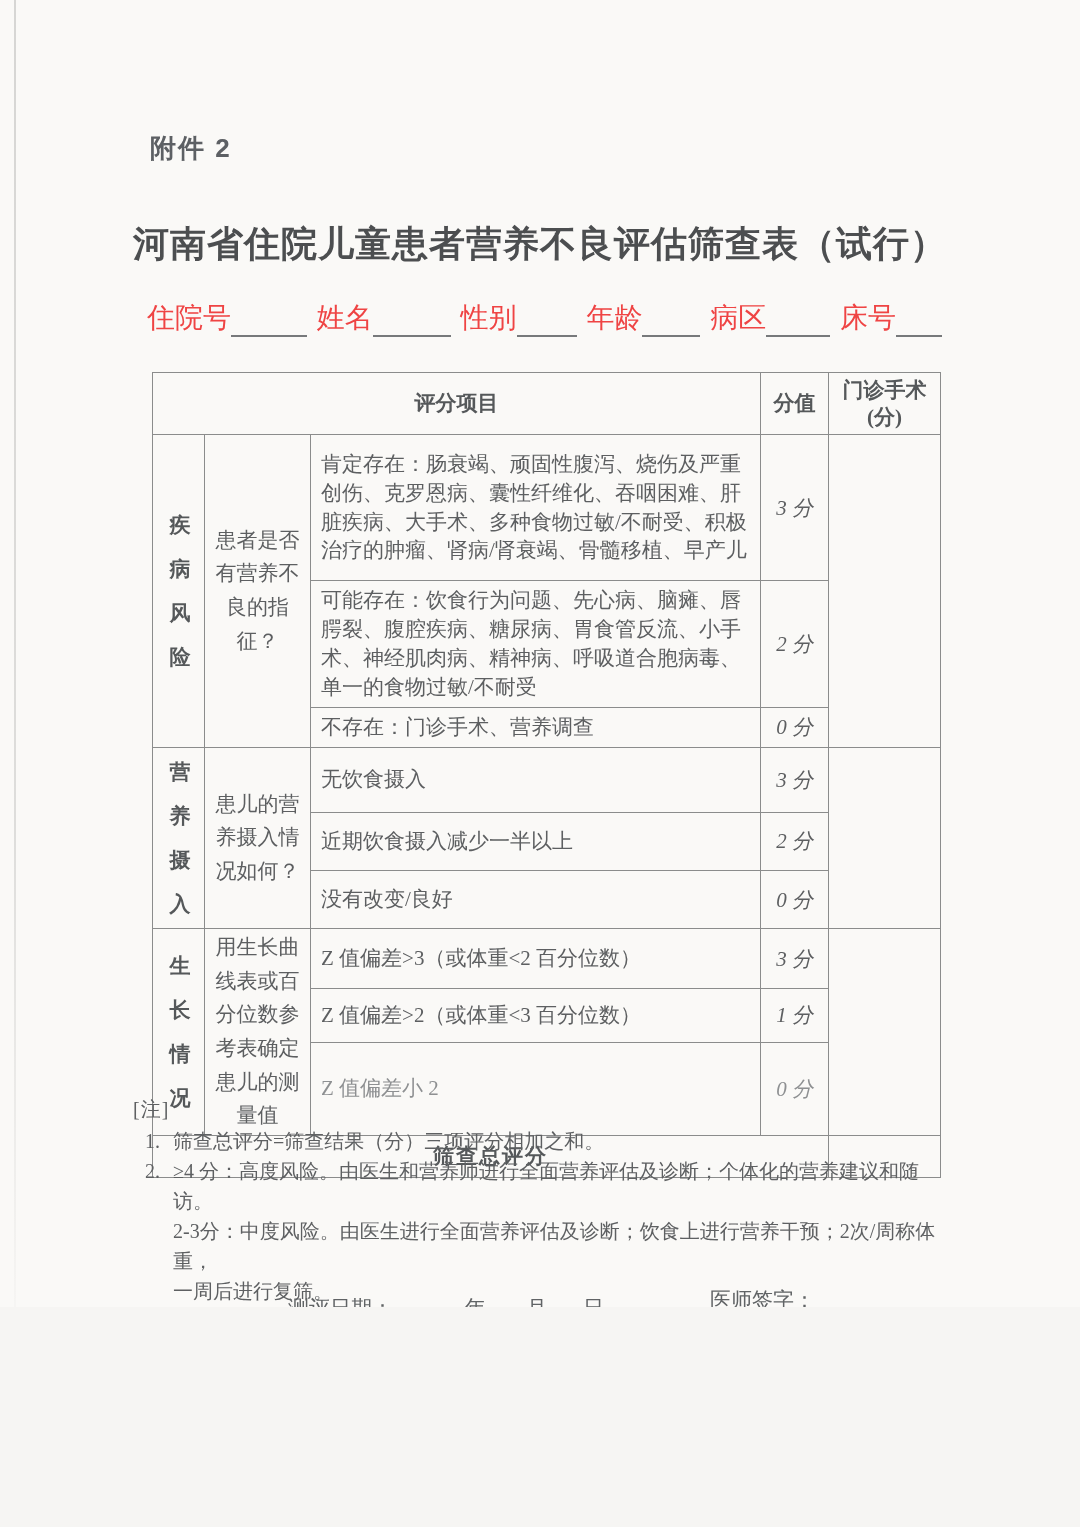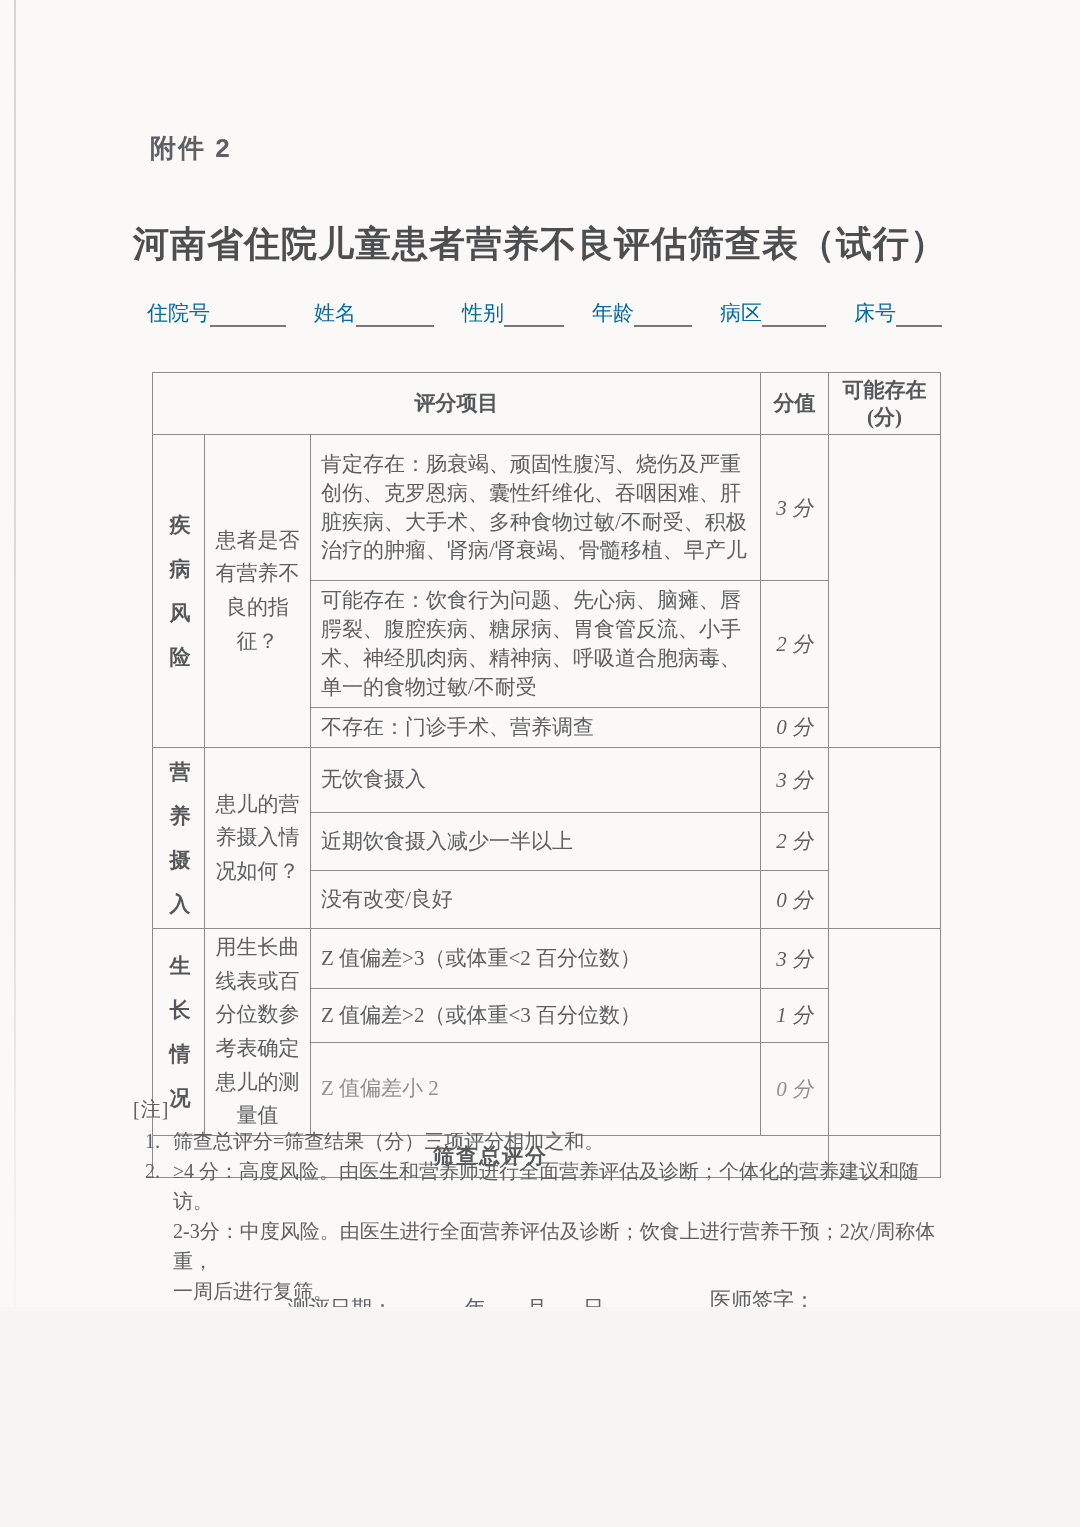--- a/index.html
+++ b/index.html
@@ -30,7 +30,7 @@
   .fields{
     position:absolute;left:147px;top:299px;width:795px;
     display:flex;justify-content:space-between;align-items:flex-end;
-    font-size:21px;color:#0369a1;
+    font-size:28px;color:#ef4444;
   }
   .field{white-space:nowrap;}
   .fline{display:inline-block;height:20px;border-bottom:2px solid #77797b;vertical-align:bottom;}

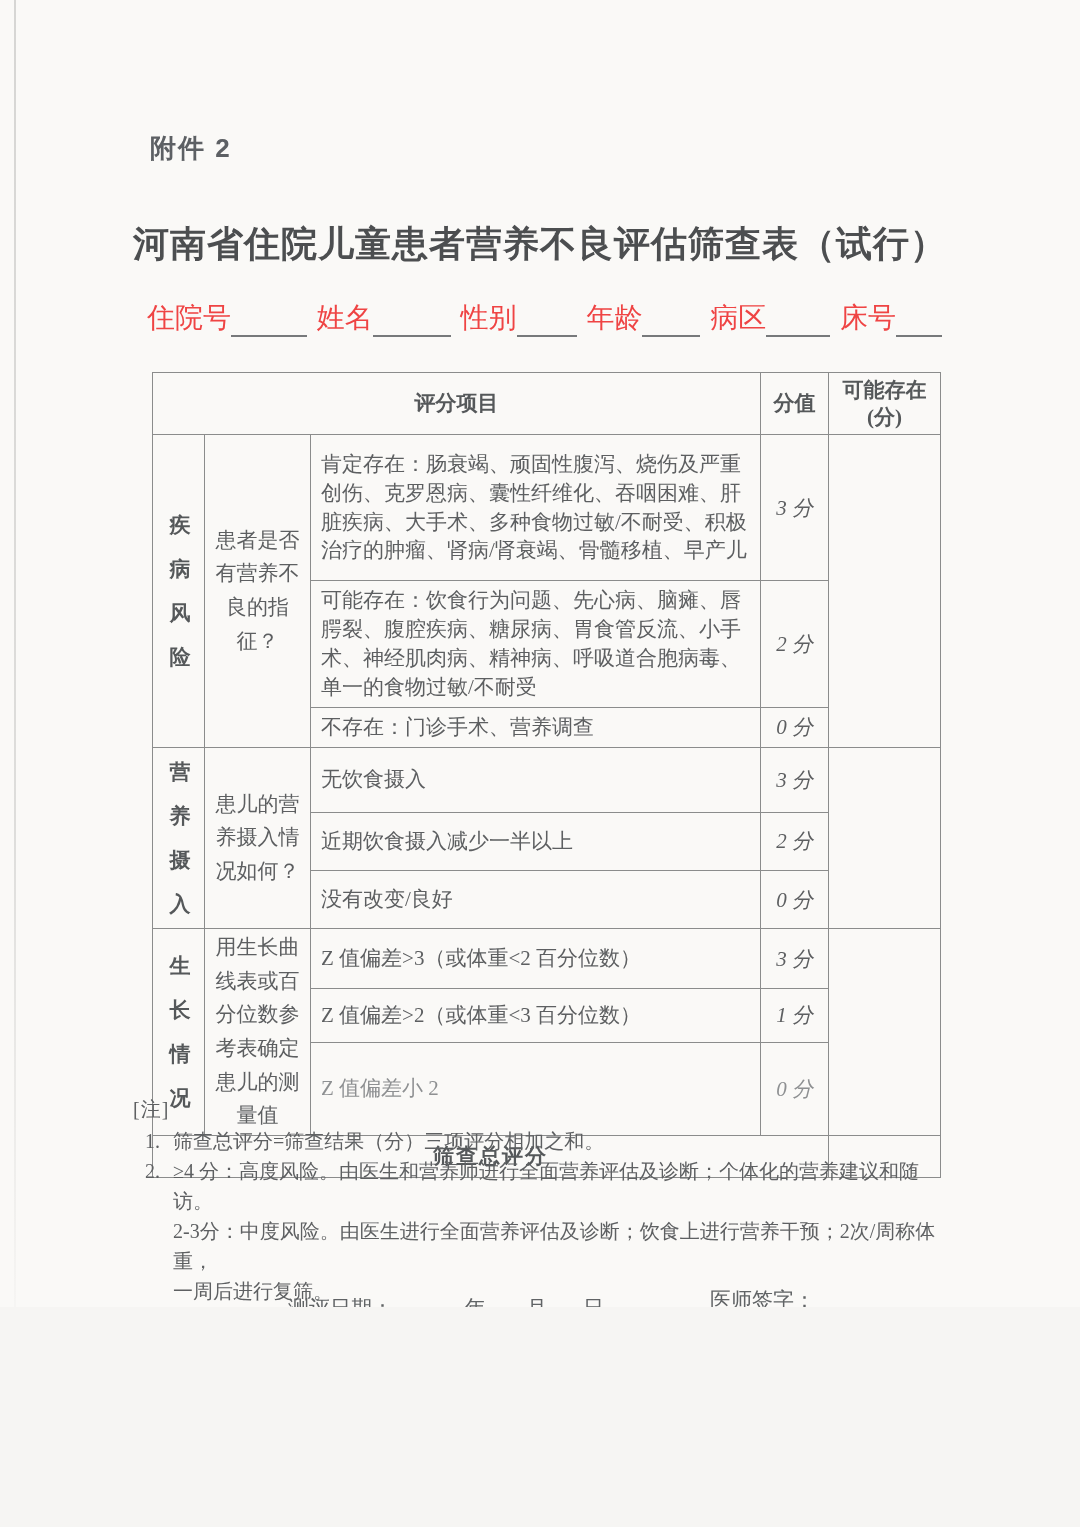--- a/index.html
+++ b/index.html
@@ -139,7 +139,7 @@
         <td class="hdr" colspan="3">评分项目</td>
         <td class="hdr">分值</td>
         <td class="hdr">
-          <div>可能存在</div>
+          <div>门诊手术</div>
           <div>(分)</div>
         </td>
       </tr>

